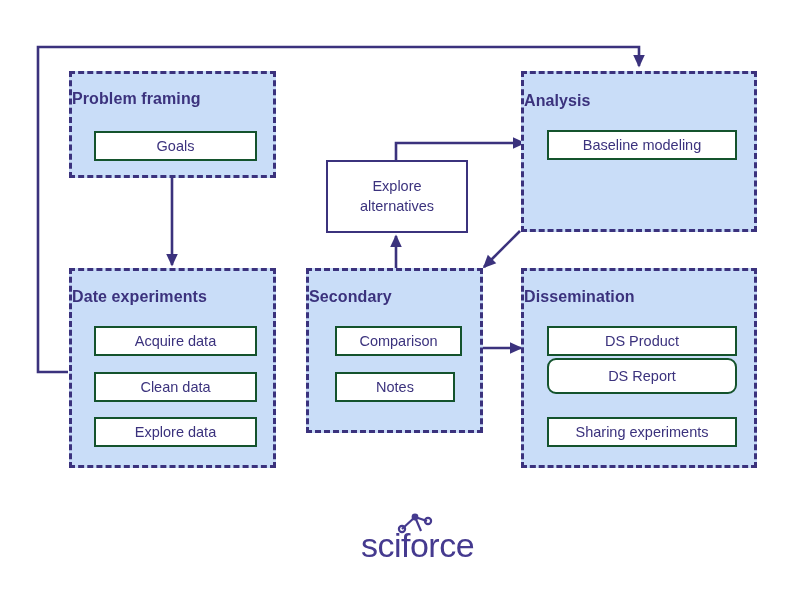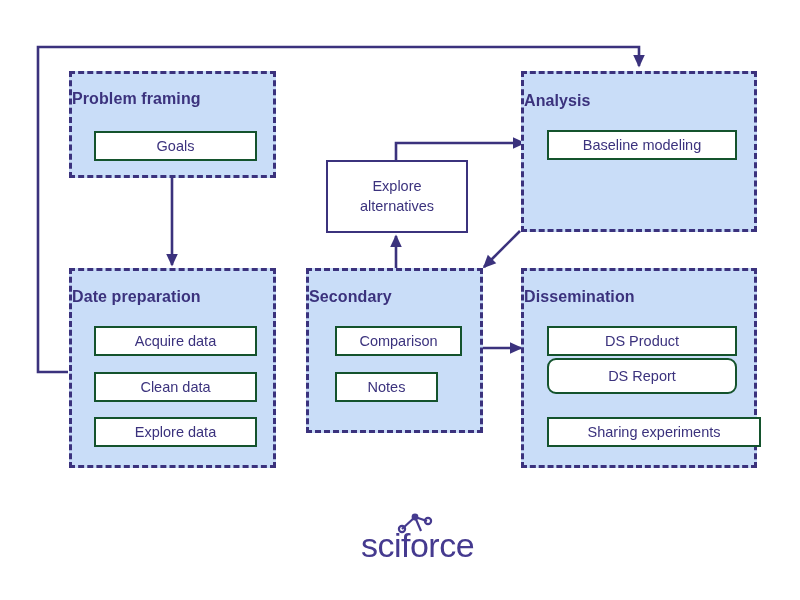--- a/index.html
+++ b/index.html
@@ -149,7 +149,7 @@
   </div>
 
   <div class="group" style="left:69px; top:268px; width:207px; height:200px;">
-    <div class="group-title" style="top:17px;">Date preparation</div>
+    <div class="group-title" style="top:17px;">Date experiments</div>
     <div class="item" style="left:22px; top:55px; width:163px; height:30px;">Acquire data</div>
     <div class="item" style="left:22px; top:101px; width:163px; height:30px;">Clean data</div>
     <div class="item" style="left:22px; top:146px; width:163px; height:30px;">Explore data</div>

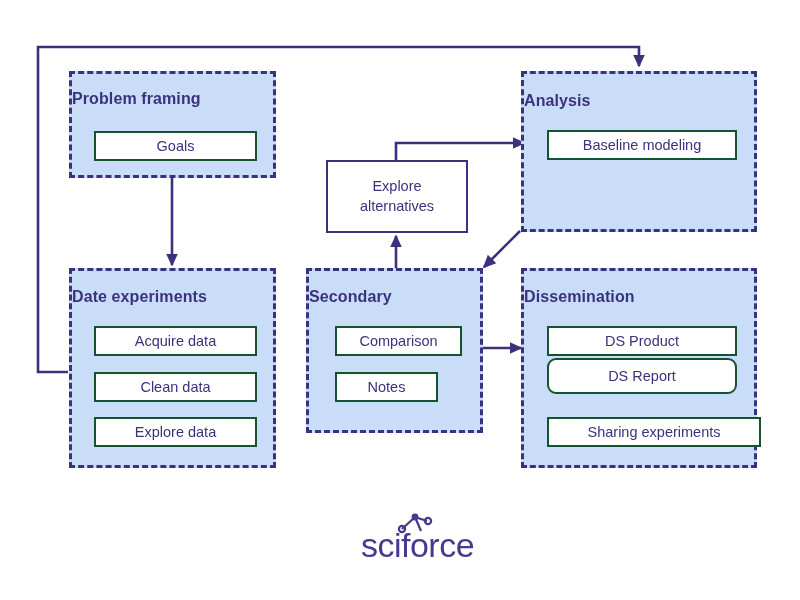--- a/index.html
+++ b/index.html
@@ -158,7 +158,7 @@
   <div class="group" style="left:306px; top:268px; width:177px; height:165px;">
     <div class="group-title" style="top:17px;">Secondary</div>
     <div class="item" style="left:26px; top:55px; width:127px; height:30px;">Comparison</div>
-    <div class="item" style="left:26px; top:101px; width:103px; height:30px;">Notes</div>
+    <div class="item" style="left:26px; top:101px; width:120px; height:30px;">Notes</div>
   </div>
 
   <div class="group" style="left:521px; top:268px; width:236px; height:200px;">

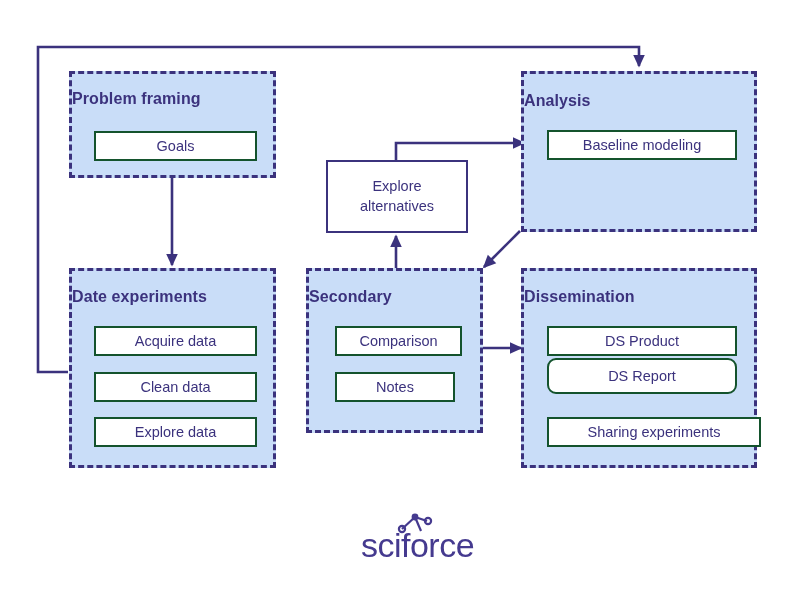--- a/index.html
+++ b/index.html
@@ -165,7 +165,7 @@
     <div class="group-title" style="top:17px;">Dissemination</div>
     <div class="item" style="left:23px; top:55px; width:190px; height:30px;">DS Product</div>
     <div class="item" style="left:23px; top:87px; width:190px; height:36px;border-radius:9px;">DS Report</div>
-    <div class="item" style="left:23px; top:146px; width:214px; height:30px;">Sharing experiments</div>
+    <div class="item" style="left:23px; top:146px; width:190px; height:30px;">Sharing experiments</div>
   </div>
 
   <div id="logo">

